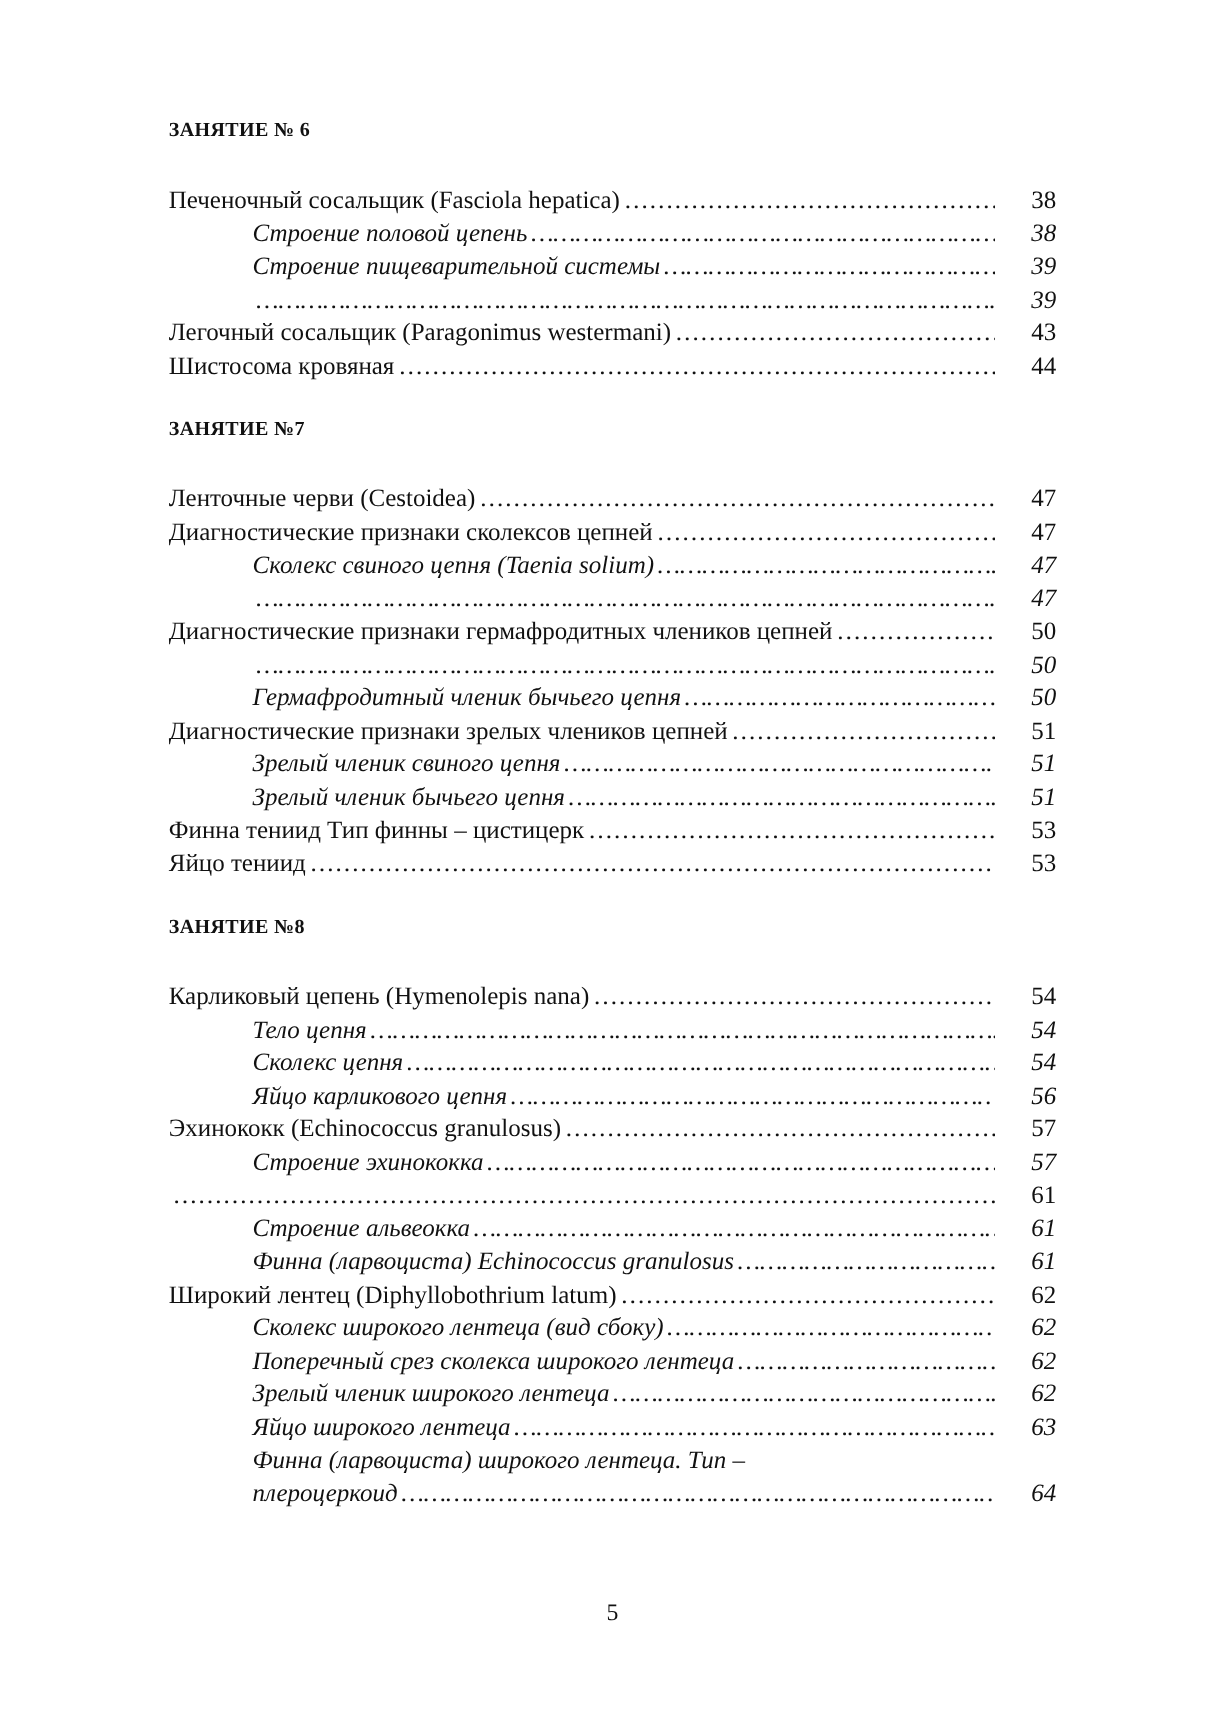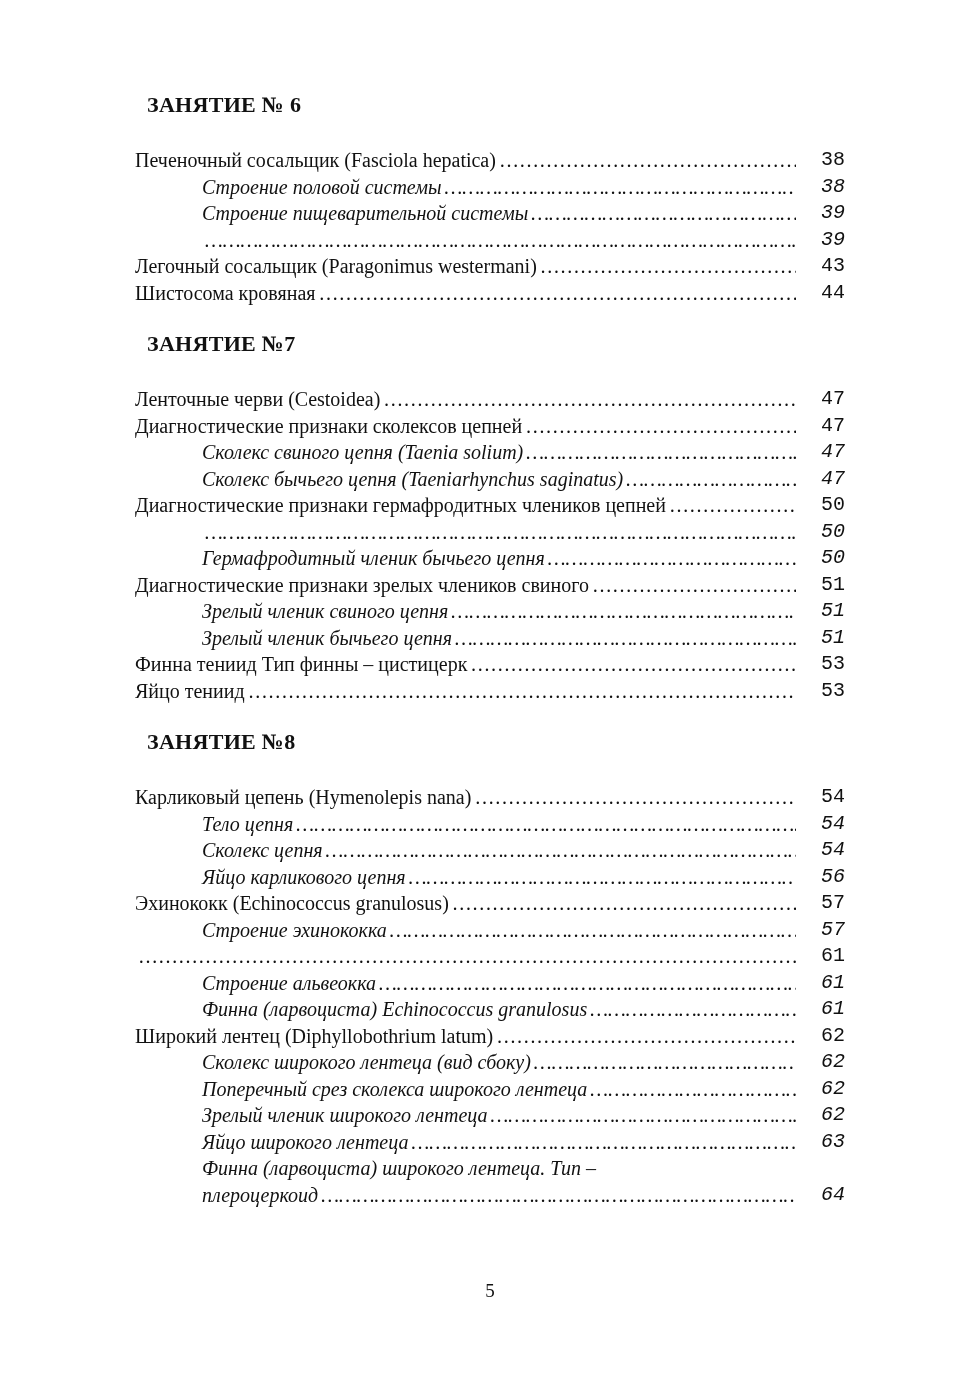--- a/index.html
+++ b/index.html
@@ -25,10 +25,10 @@
   }
   .section-heading {
     font-weight: 700;
-    font-size: 22px;
+    font-size: 16px;
     line-height: 26px;
     letter-spacing: 0.3px;
-    margin: 0 0 29px 12px;
+    margin: 0 0 29px 0;
   }
   .toc-section + .toc-section {
     margin-top: 25px;

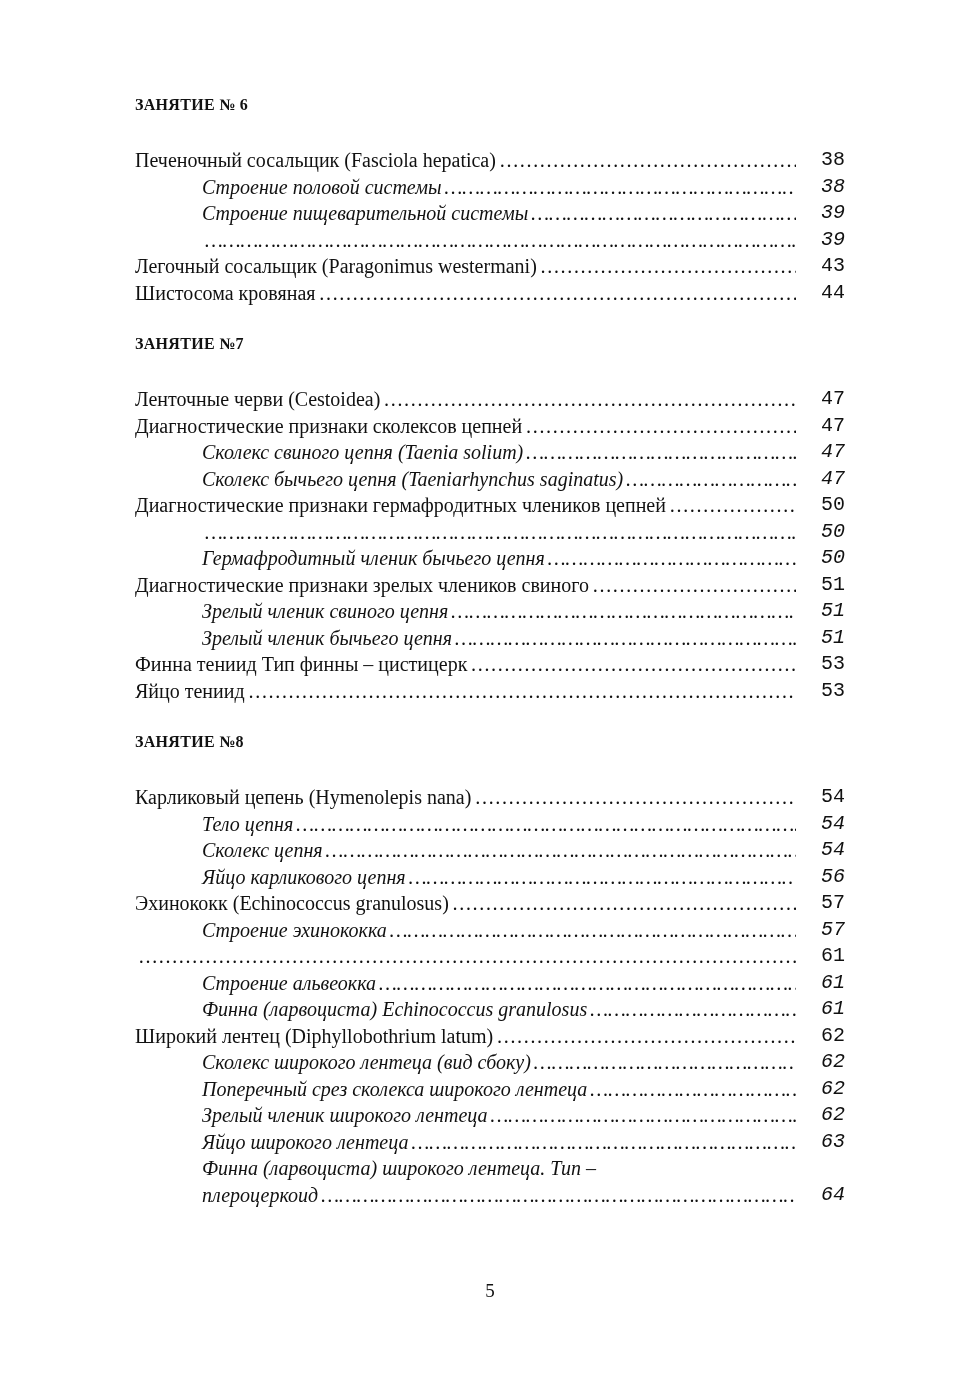--- a/index.html
+++ b/index.html
@@ -64,7 +64,6 @@
   .entry-page {
     flex: 0 0 46px;
     text-align: right;
-    font-family: Liberation Mono, monospace;
   }
   .page-number {
     position: absolute;

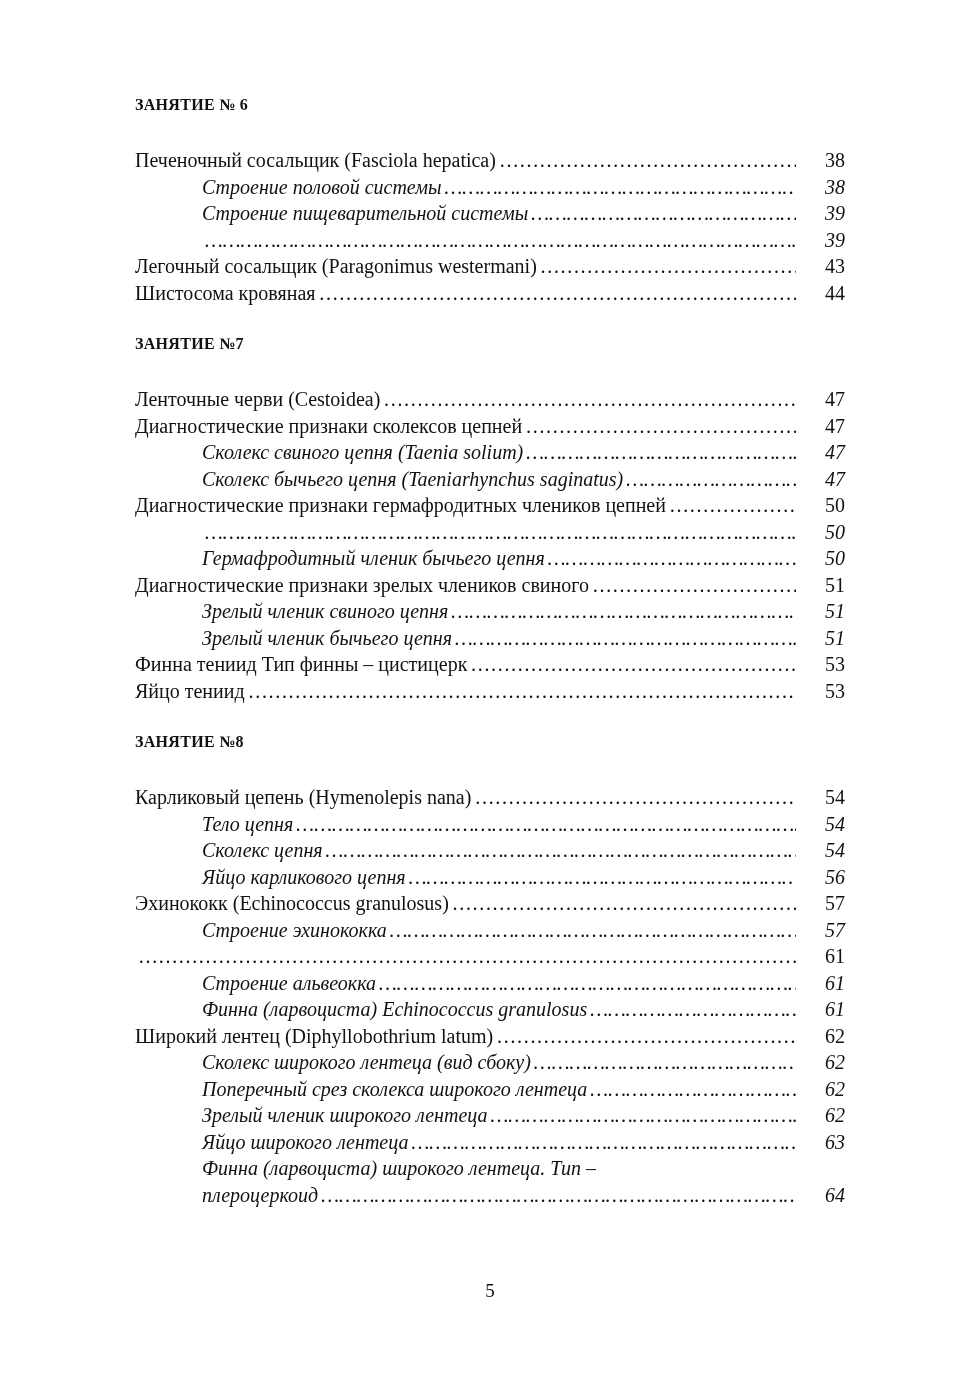--- a/index.html
+++ b/index.html
@@ -89,7 +89,7 @@
               <span class="entry-page">38</span>
             </div>
             <div class="toc-entry italic indent">
-              <span class="entry-title">Строение половой системы</span>
+              <span class="entry-title">Строение половой цепень</span>
               <span class="dot-leader">………………………………………………………………………………………………………………………………………………………………</span>
               <span class="entry-page">38</span>
             </div>

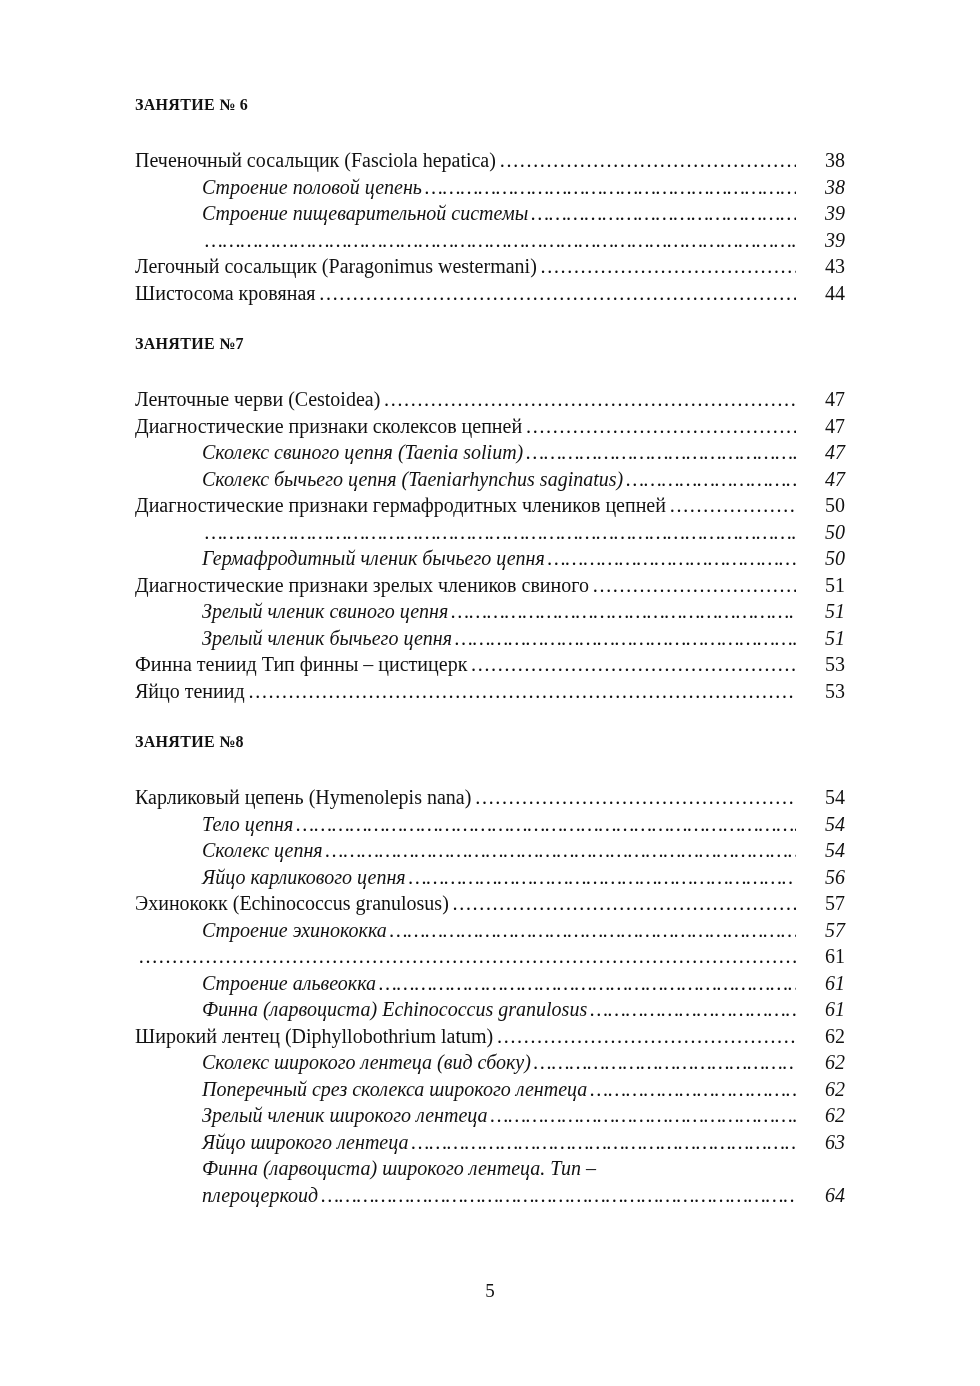--- a/index.html
+++ b/index.html
@@ -133,7 +133,6 @@
               <span class="entry-page">47</span>
             </div>
             <div class="toc-entry italic indent">
-              <span class="entry-title">Сколекс бычьего цепня (Taeniarhynchus saginatus)</span>
               <span class="dot-leader">………………………………………………………………………………………………………………………………………………………………</span>
               <span class="entry-page">47</span>
             </div>

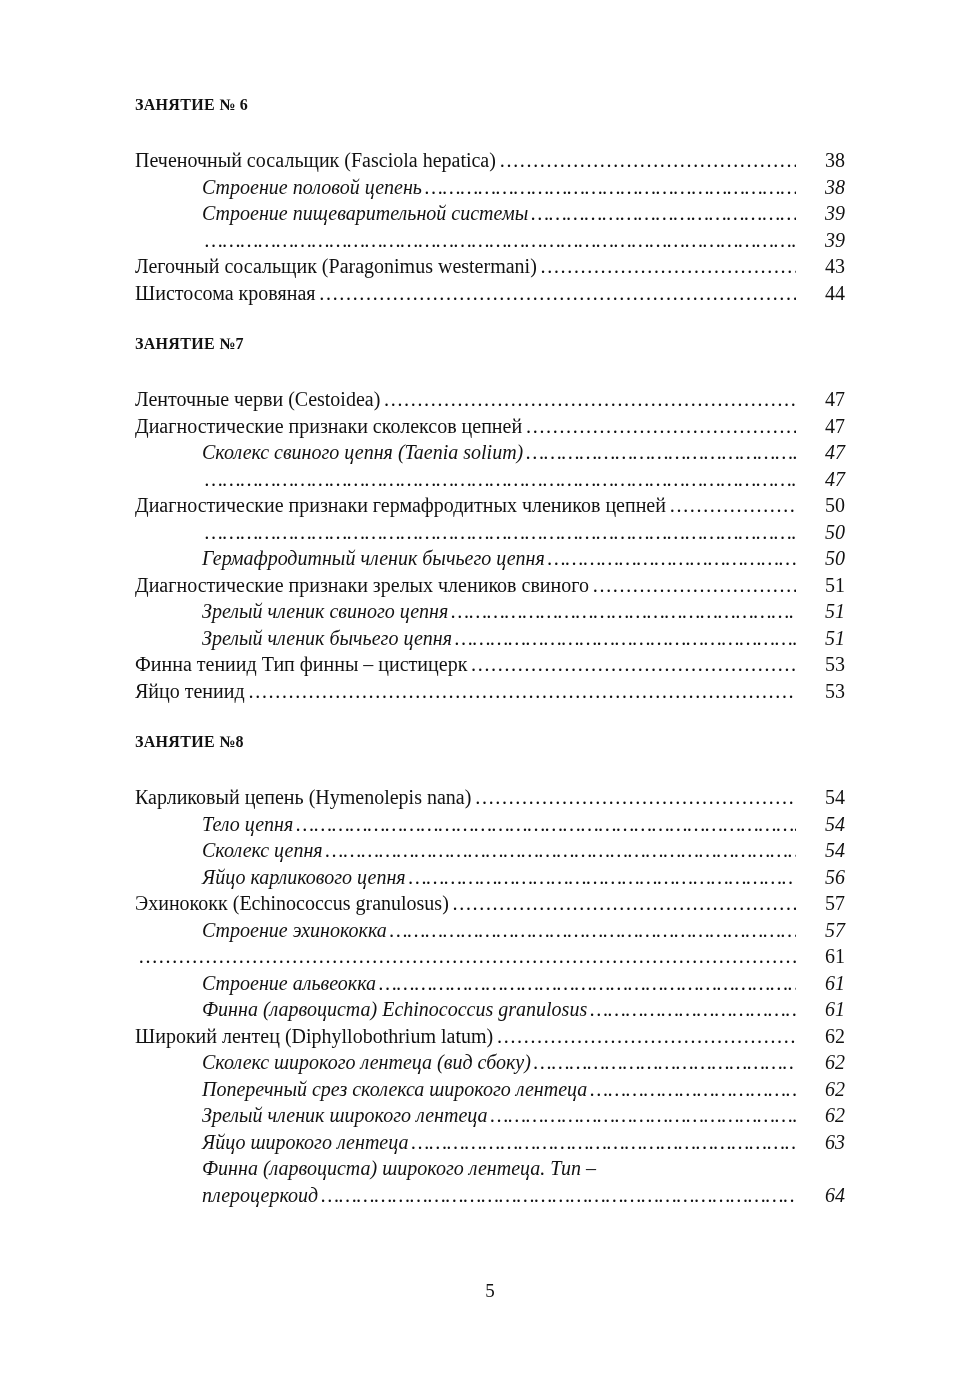--- a/index.html
+++ b/index.html
@@ -151,7 +151,7 @@
               <span class="entry-page">50</span>
             </div>
             <div class="toc-entry normal">
-              <span class="entry-title">Диагностические признаки зрелых члеников свиного</span>
+              <span class="entry-title">Диагностические признаки зрелых члеников цепней</span>
               <span class="dot-leader">………………………………………………………………………………………………………………………………………………………………</span>
               <span class="entry-page">51</span>
             </div>

